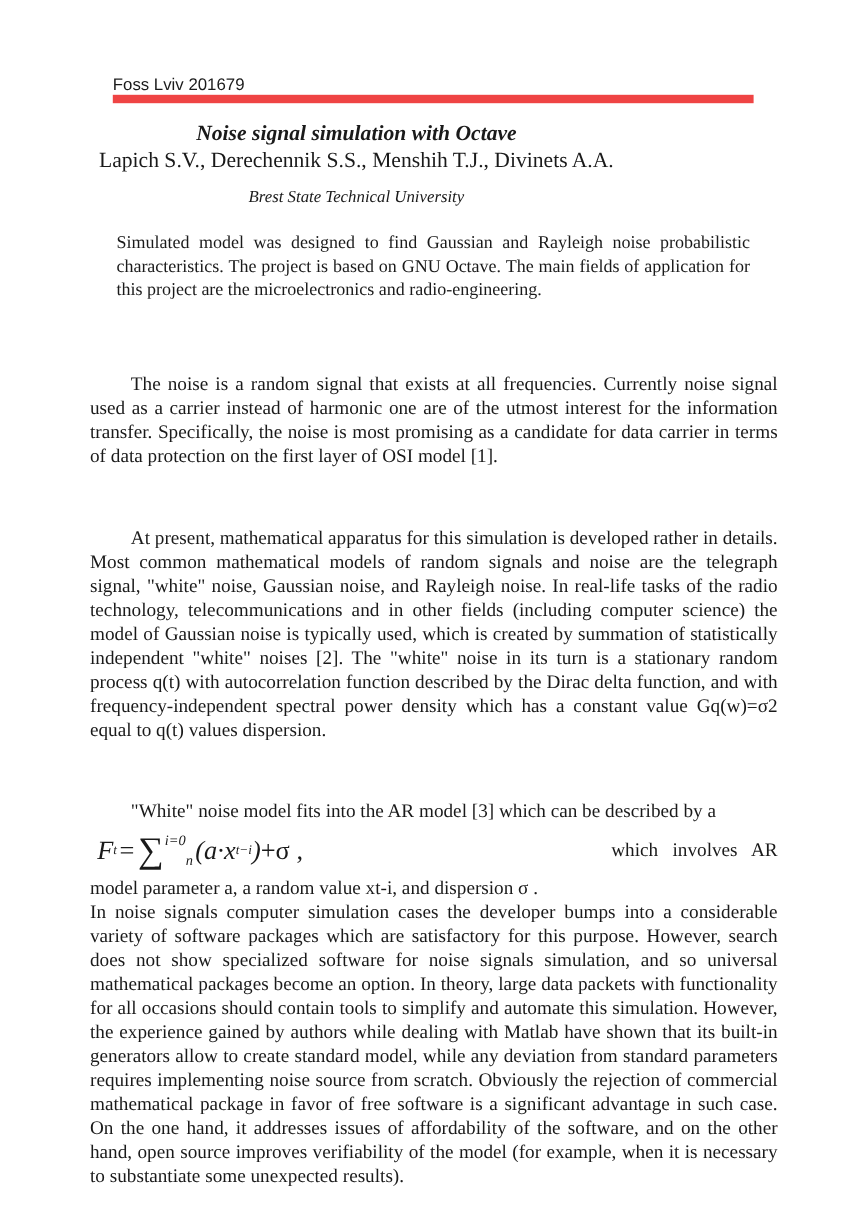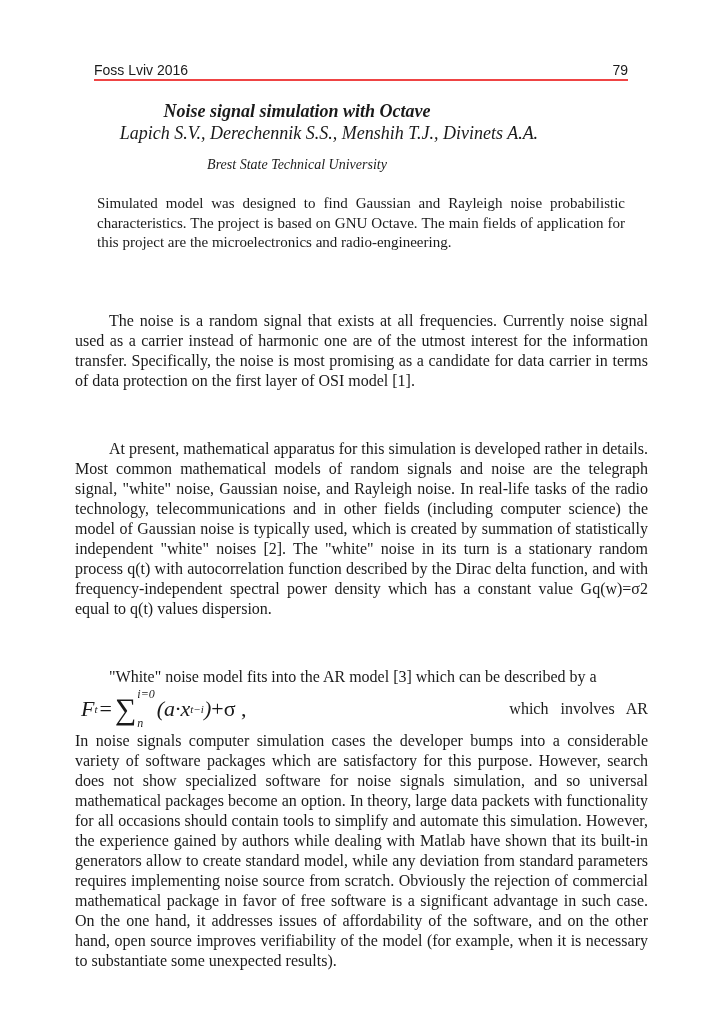--- a/index.html
+++ b/index.html
@@ -6,9 +6,9 @@
   body { width: 723px; height: 1024px; position: relative; overflow: hidden; color: #1a1a1a; }
   .header {
     position: absolute; left: 94px; top: 62px; width: 534px;
-    border-bottom: 2px solid #ef4444;
+    border-bottom: 7px solid #ef4444;
     font-family: "Liberation Sans", sans-serif; font-size: 14px; line-height: 17px;
-    display: flex; justify-content: space-between;
+    display: flex; 
   }
   .title-block { position: absolute; left: 0; width: 594px; text-align: center;
     font-family: "Liberation Serif", serif; }

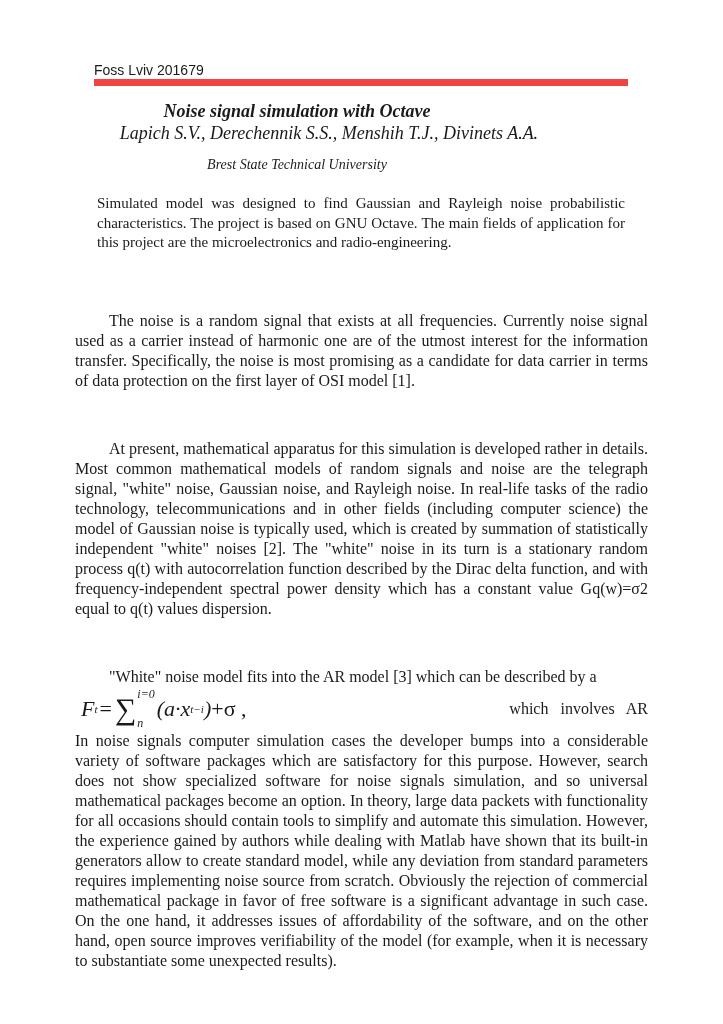--- a/index.html
+++ b/index.html
@@ -13,7 +13,7 @@
   .title-block { position: absolute; left: 0; width: 594px; text-align: center;
     font-family: "Liberation Serif", serif; }
   .title { top: 100px; font-size: 18px; font-weight: bold; font-style: italic; line-height: 22px; }
-  .authors { top: 122px; font-size: 18px; font-style: italic; line-height: 22px; padding-left: 32px; }
+  .authors { top: 122px; font-size: 18px; line-height: 22px; }
   .affil { top: 156px; font-size: 14px; font-style: italic; line-height: 18px; }
   .abstract {
     position: absolute; left: 97px; top: 194px; width: 528px;

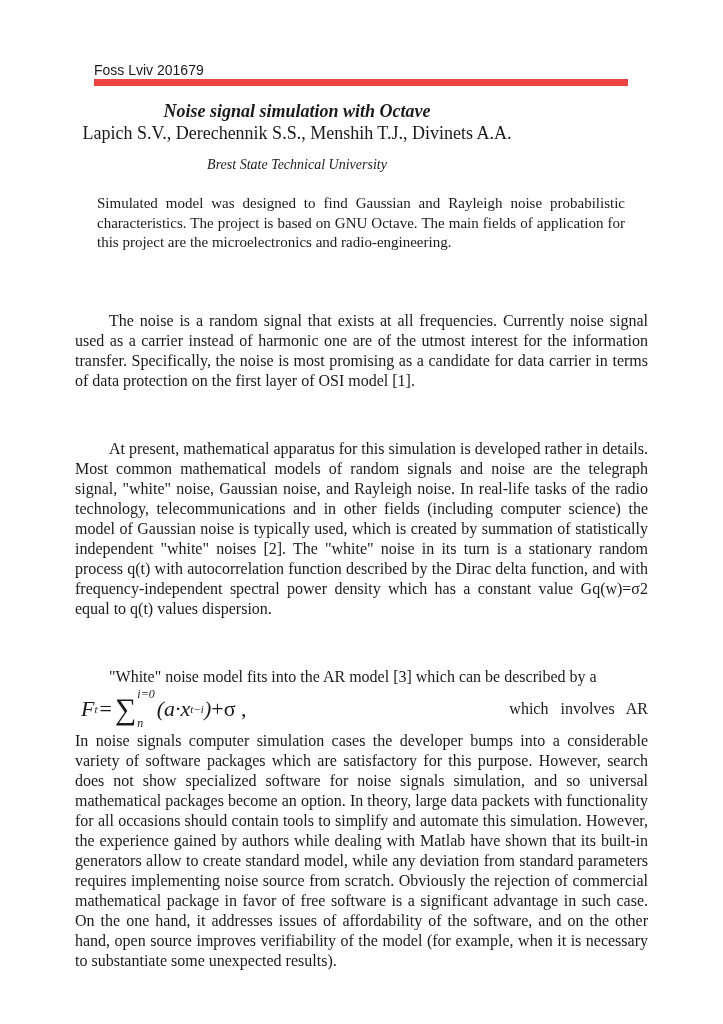--- a/index.html
+++ b/index.html
@@ -33,7 +33,7 @@
     margin: 0 6px; display: inline-flex; align-items: center; position: relative;
   }
   .formula .sigma-sum { font-style: normal; font-size: 30px; line-height: 30px; margin: 0 1px; }
-  .formula .limits { display: inline-flex; flex-direction: column; font-size: 12px; line-height: 12px; margin-right: 2px; }
+  .formula .limits { display: inline-flex; flex-direction: row; font-size: 12px; line-height: 12px; margin-right: 2px; }
   .formula sub { font-size: 11px; }
   .formula .up { position: relative; top: -9px; }
   .formula .down { position: relative; top: 8px; }

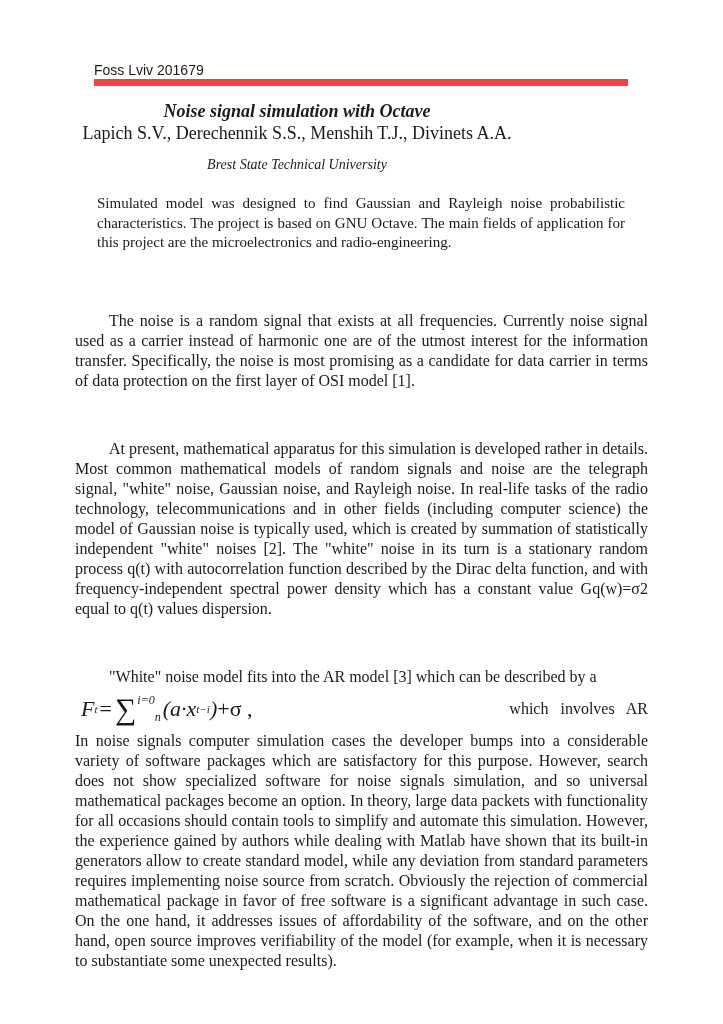--- a/index.html
+++ b/index.html
@@ -74,6 +74,7 @@
     </span>
     <span class="trail">which involves AR</span>
   </div>
+  <p>model parameter a, a random value xt-i, and dispersion σ .</p>
   <p>In noise signals computer simulation cases the developer bumps into a considerable variety of software packages which are satisfactory for this purpose. However, search does not show specialized software for noise signals simulation, and so universal mathematical packages become an option. In theory, large data packets with functionality for all occasions should contain tools to simplify and automate this simulation. However, the experience gained by authors while dealing with Matlab have shown that its built-in generators allow to create standard model, while any deviation from standard parameters requires implementing noise source from scratch. Obviously the rejection of commercial mathematical package in favor of free software is a significant advantage in such case. On the one hand, it addresses issues of affordability of the software, and on the other hand, open source improves verifiability of the model (for example, when it is necessary to substantiate some unexpected results).</p>
 </div>
 

